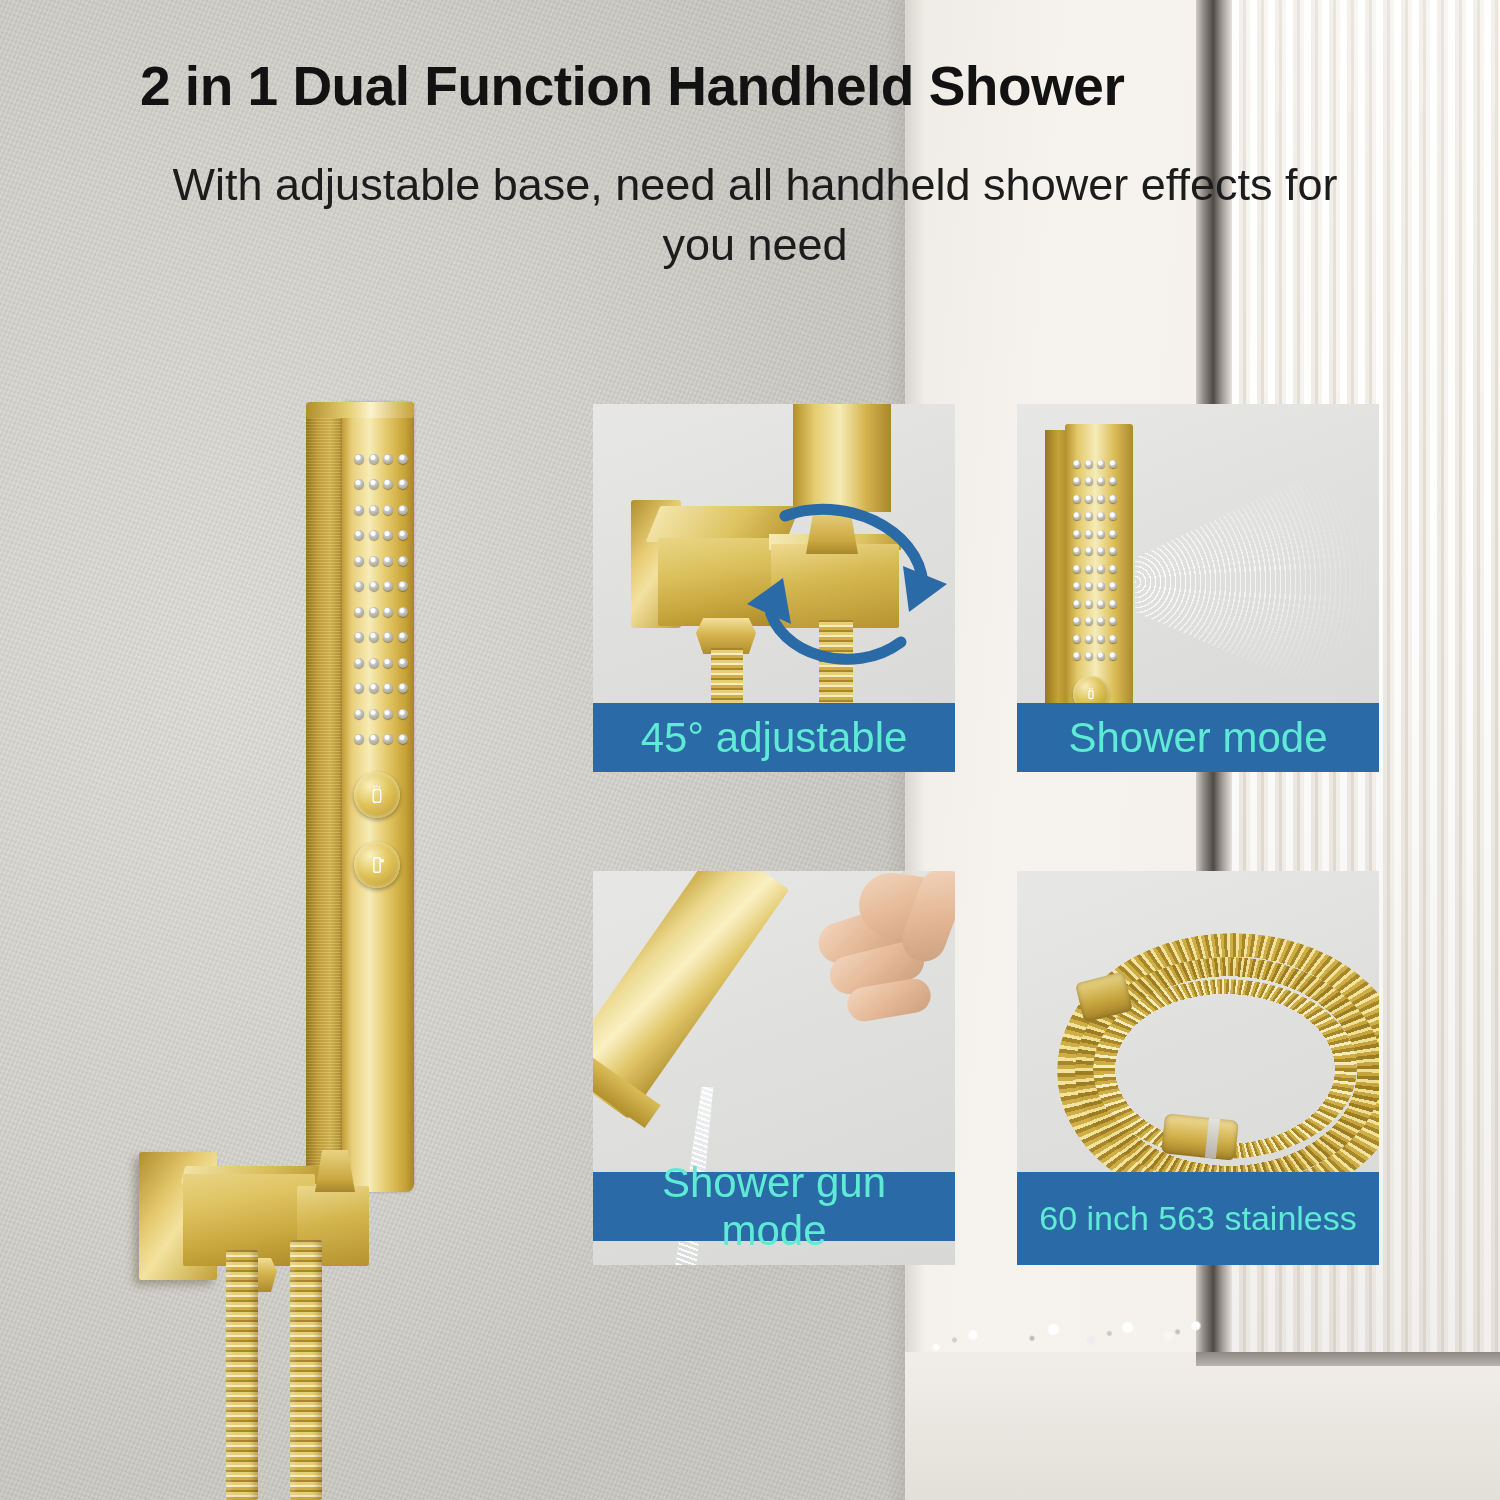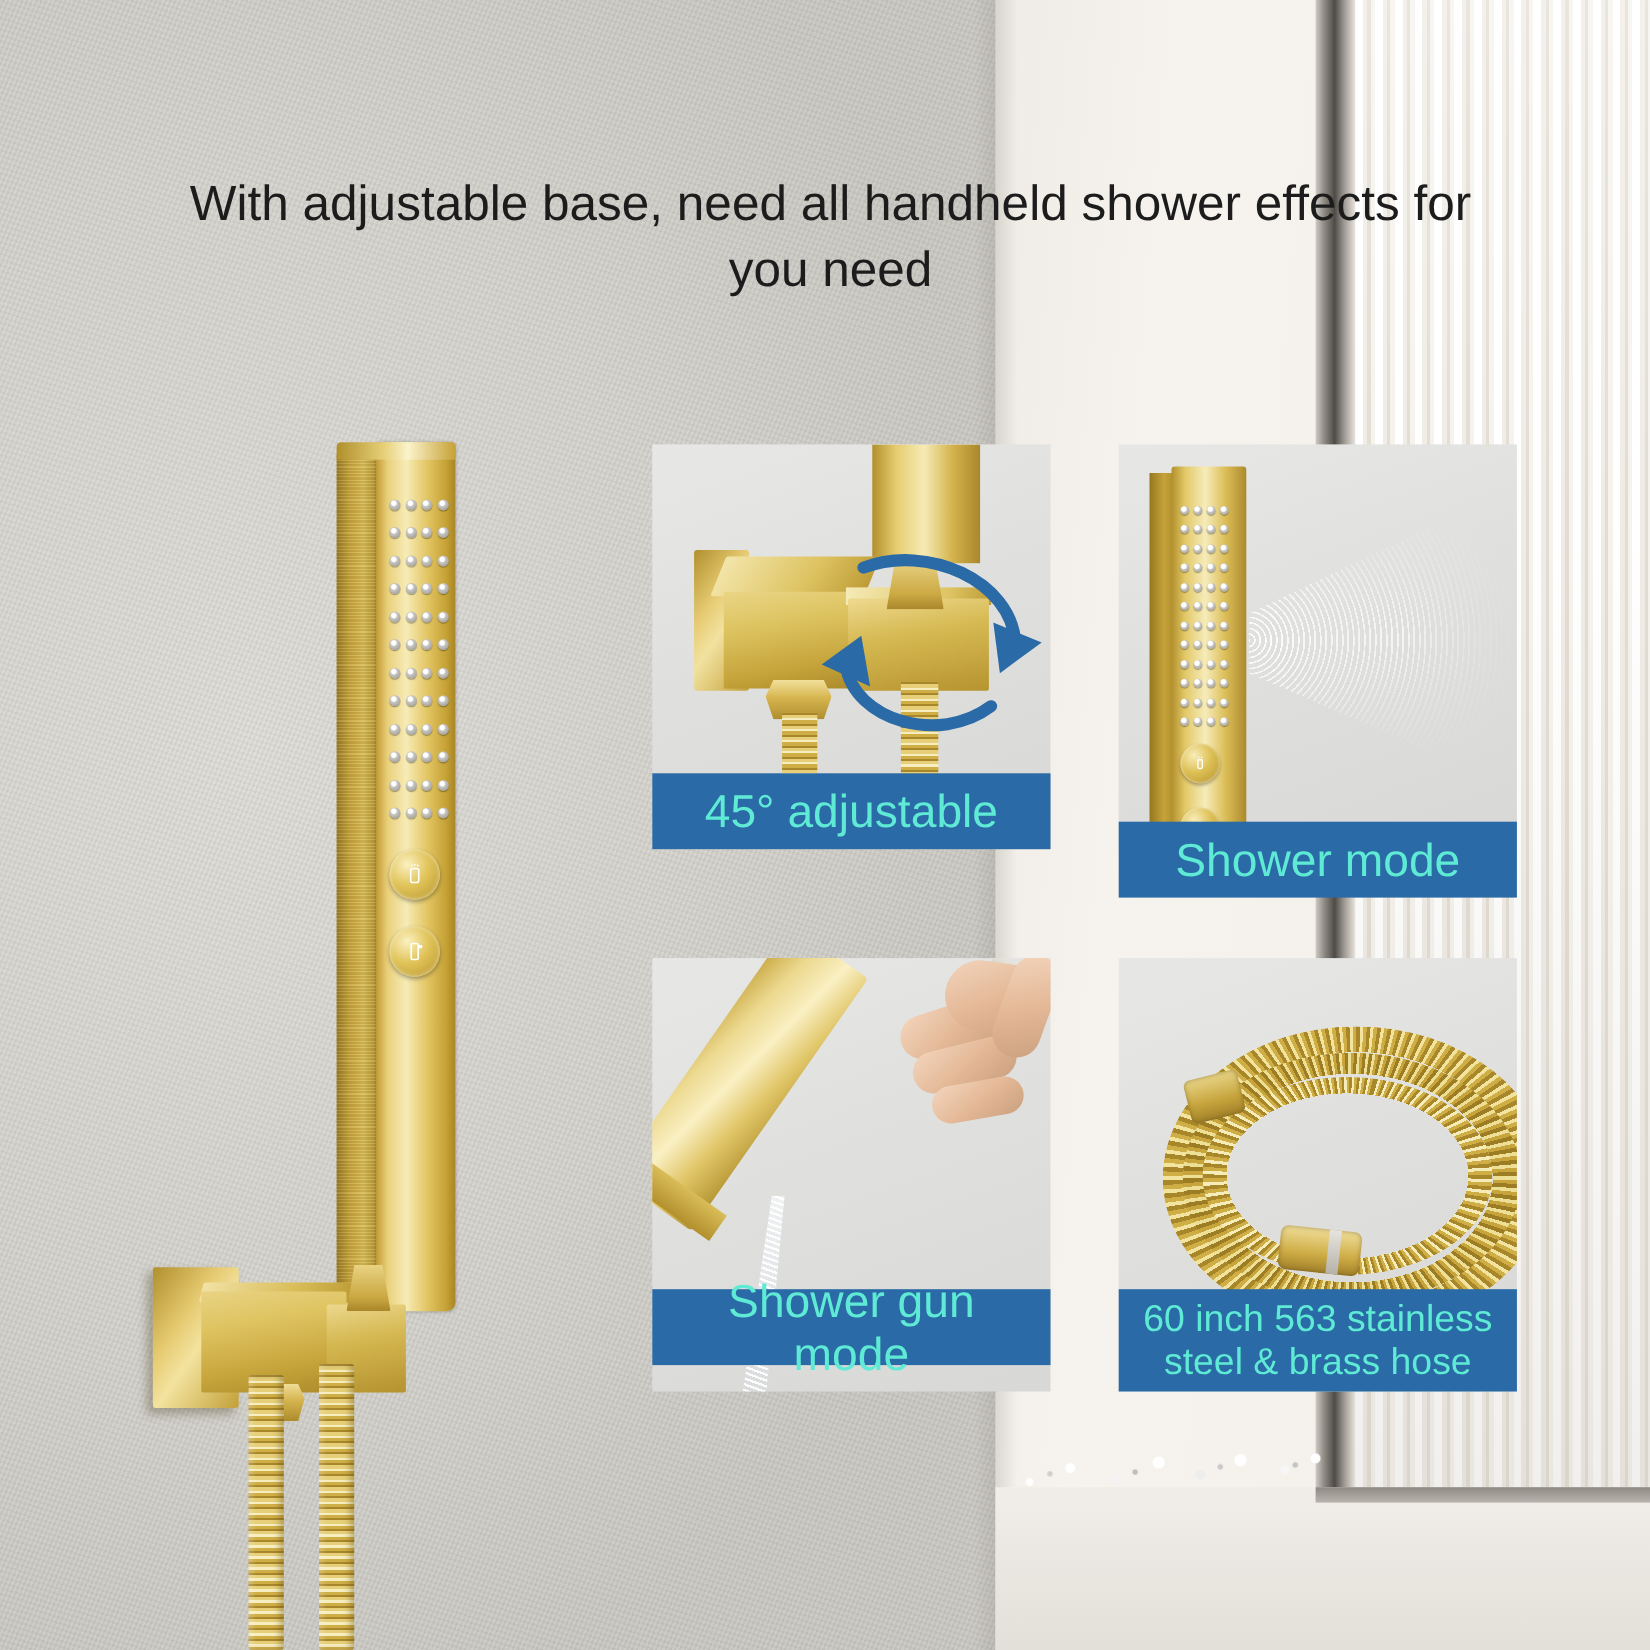--- a/index.html
+++ b/index.html
@@ -314,6 +314,7 @@
   <div class="floor-line"></div>
   <div class="rug"></div>
 
+  <div class="title">2 in 1 Dual Function Handheld Shower</div>
   <div class="subtitle">With adjustable base, need all handheld shower effects for you need</div>
 
   <div class="wand">

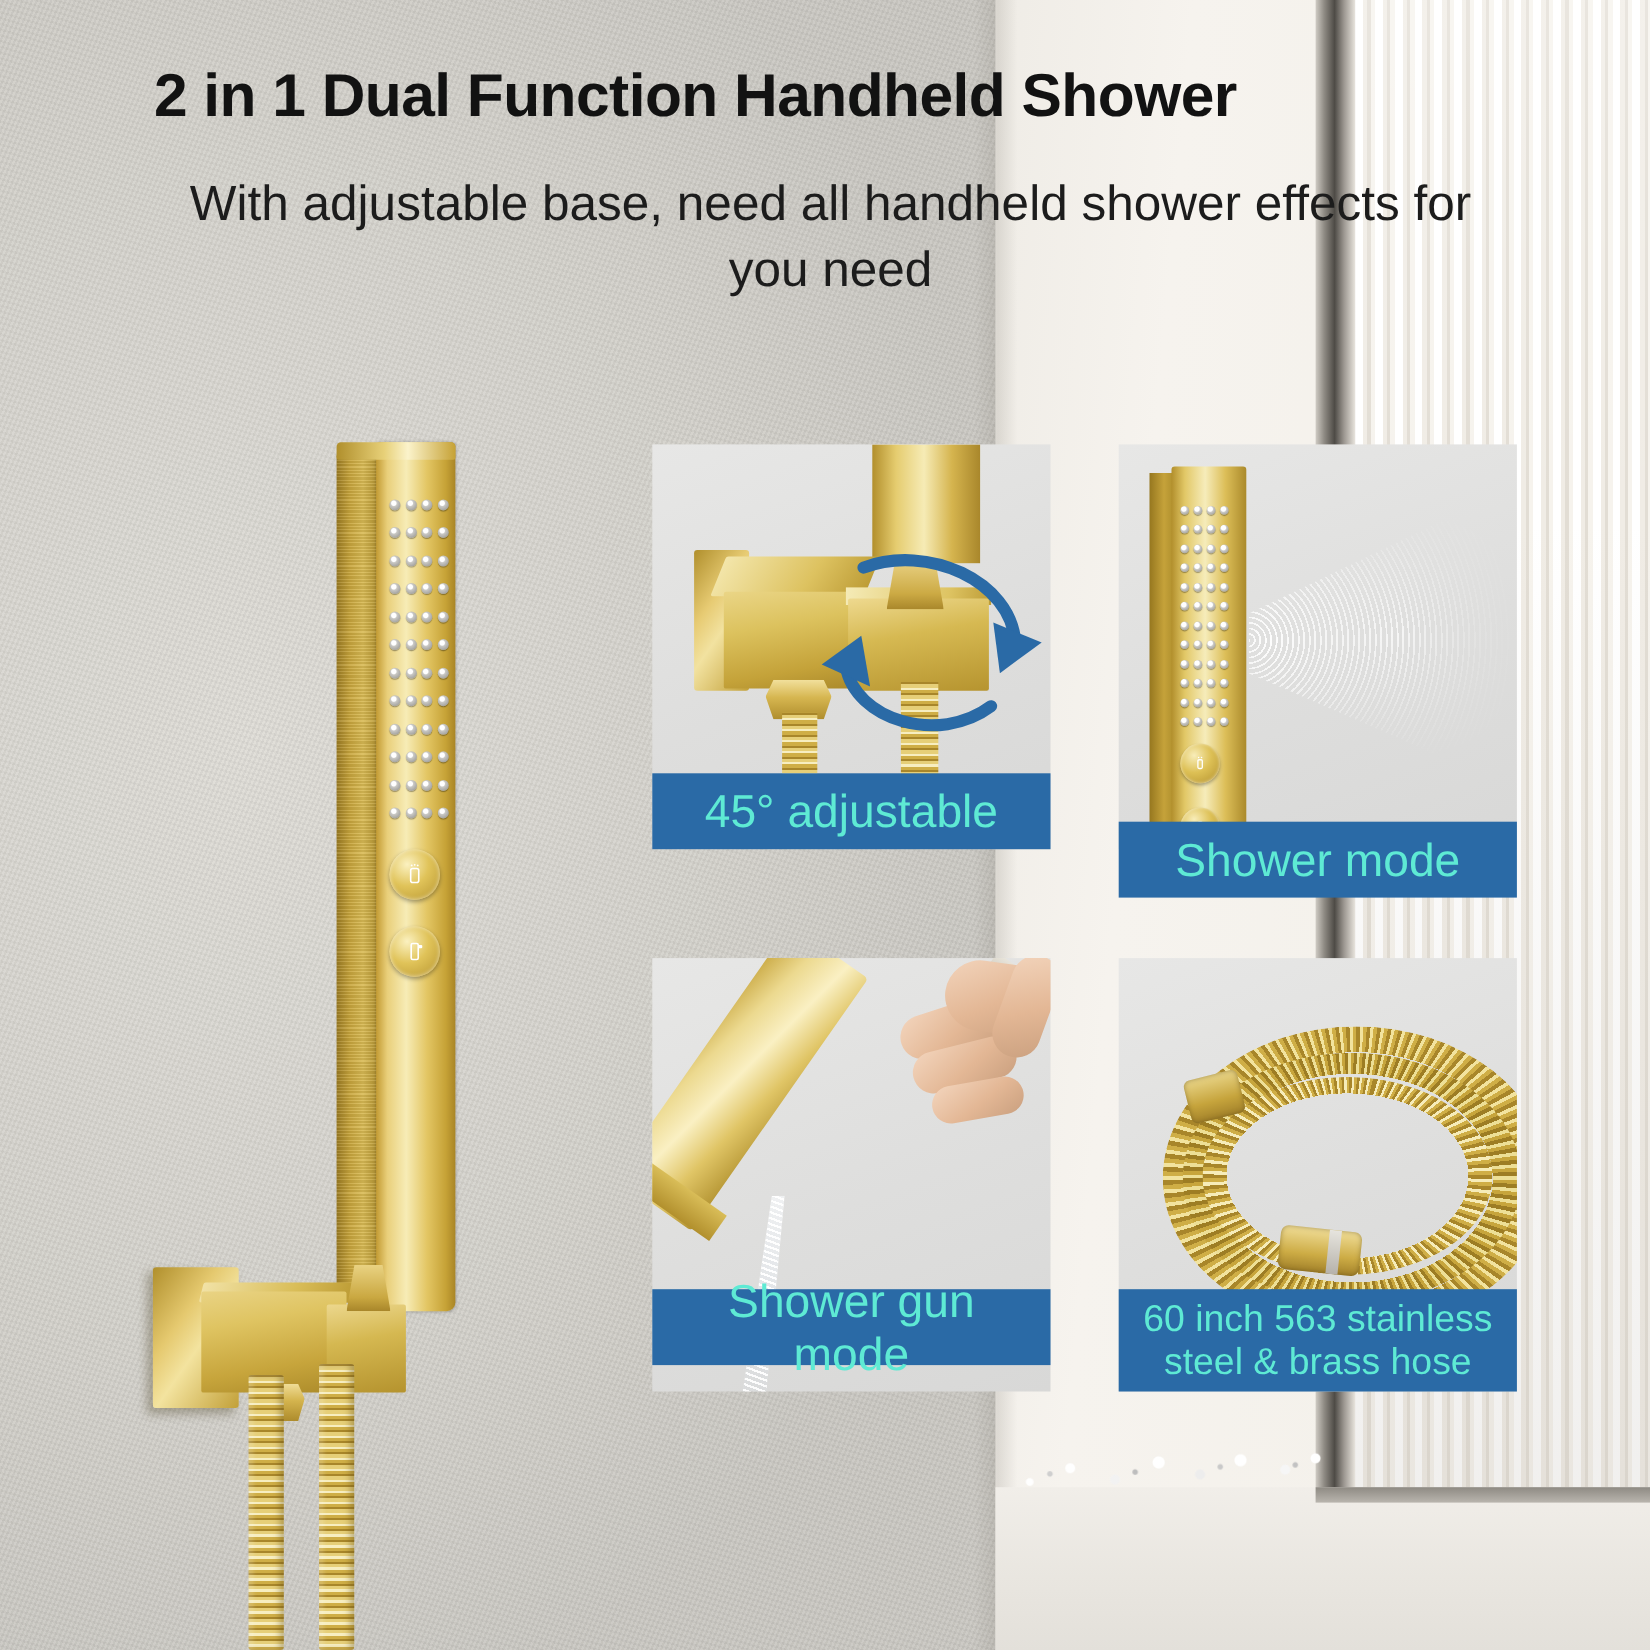--- a/index.html
+++ b/index.html
@@ -197,7 +197,7 @@
     padding:7px 12px;box-sizing:border-box;
   }
   .l-tl{left:593px;top:703px;width:362px;height:69px;font-size:42px;}
-  .l-tr{left:1017px;top:703px;width:362px;height:69px;font-size:42px;margin-top:44px;}
+  .l-tr{left:1017px;top:703px;width:362px;height:69px;font-size:42px;}
   .l-bl{left:593px;top:1172px;width:362px;height:69px;font-size:42px;}
   .l-br{left:1017px;top:1172px;width:362px;height:93px;font-size:34px;}
 

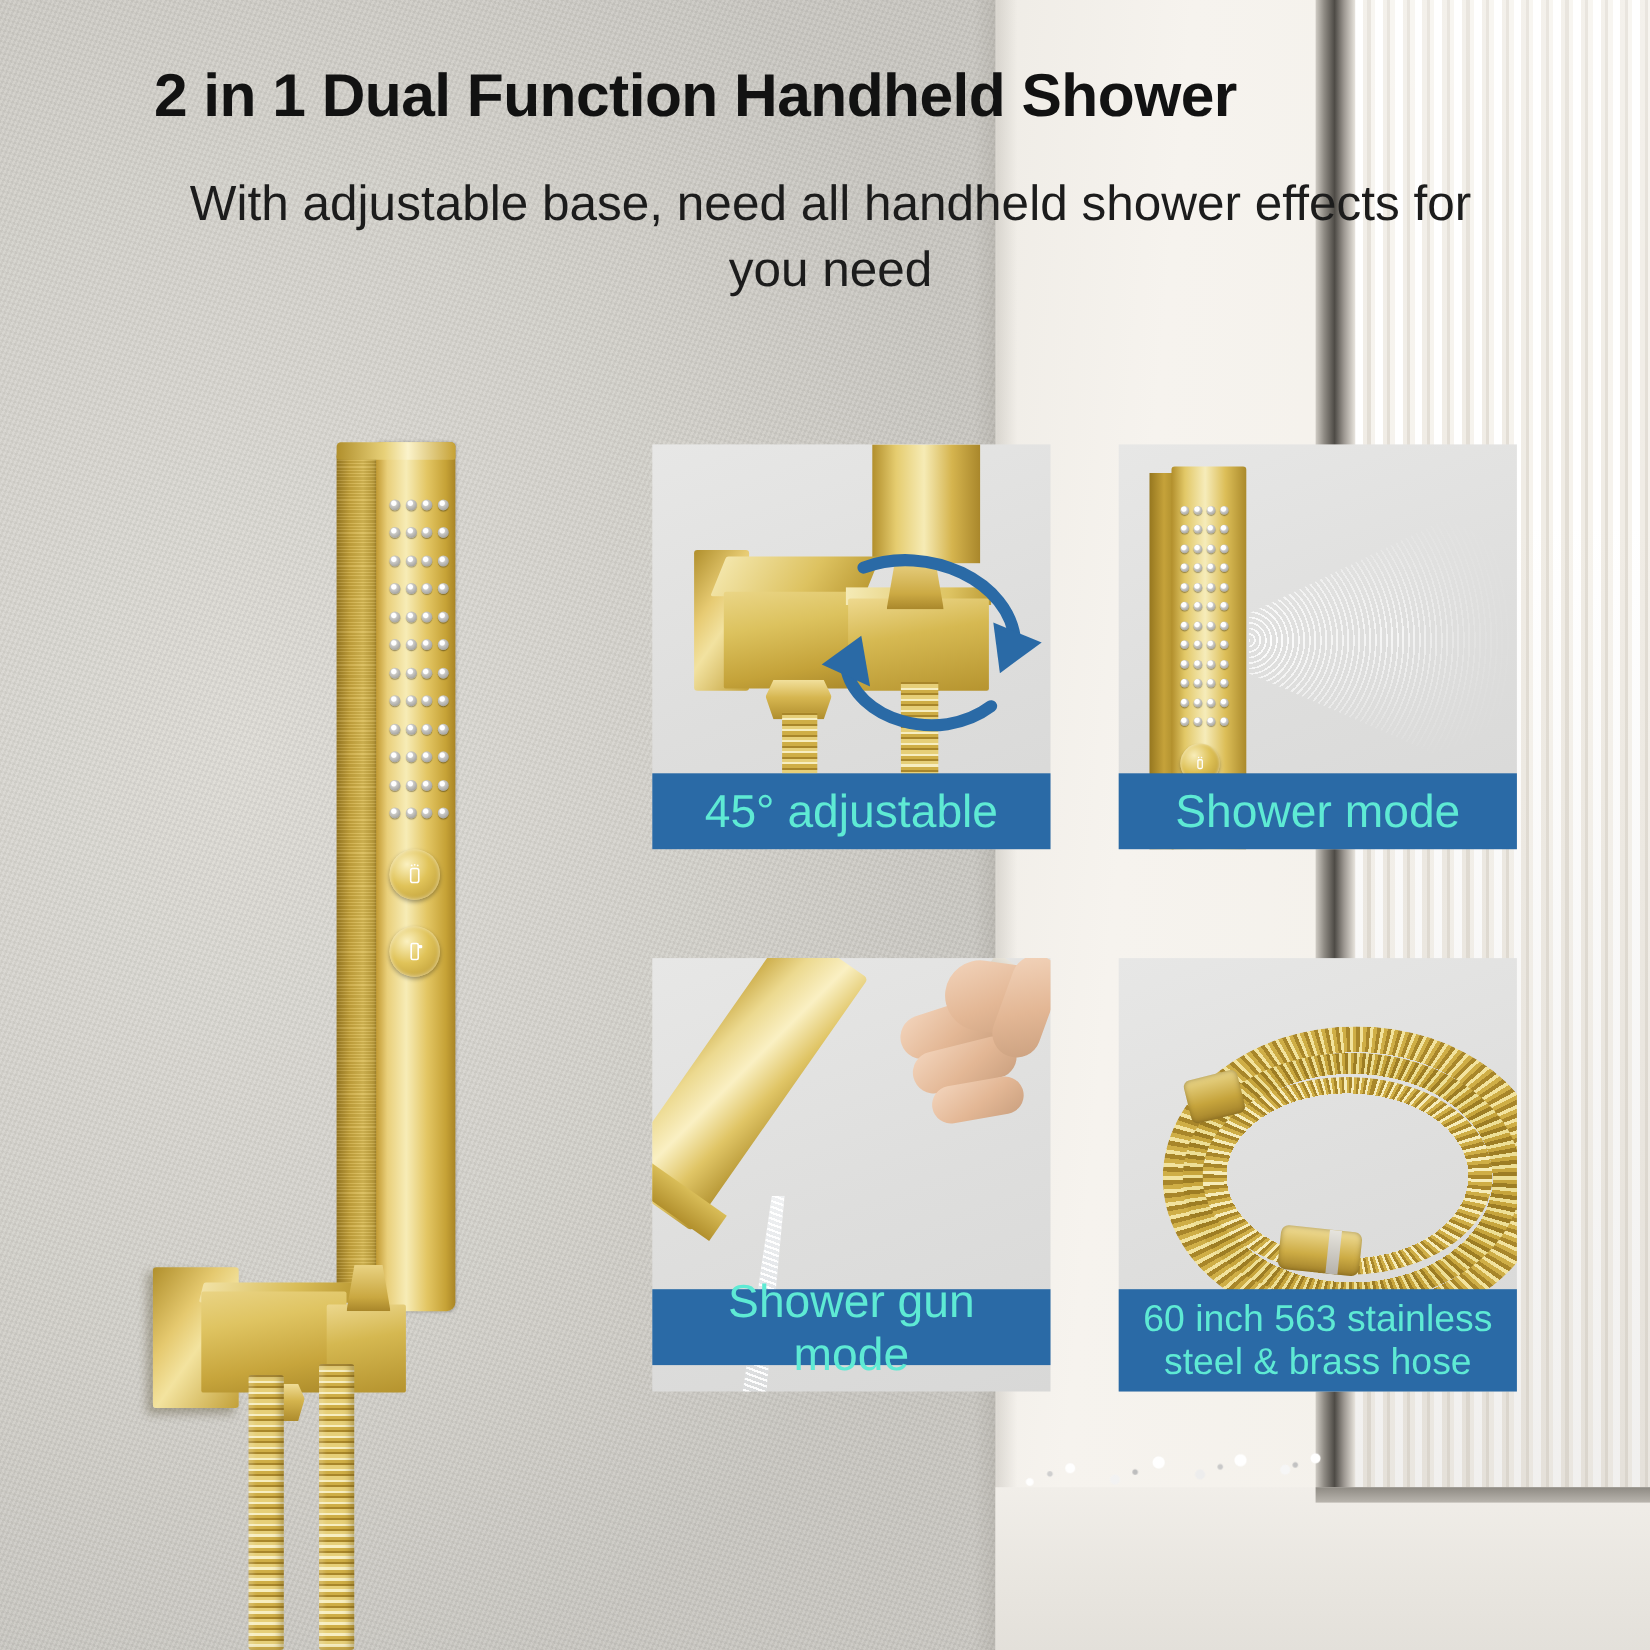--- a/index.html
+++ b/index.html
@@ -561,7 +561,6 @@
   <div class="label l-br">
     <span>
       <span>60 inch 563 stainless</span><br>
-      <span>steel &amp; brass hose</span>
     </span>
   </div>
 

